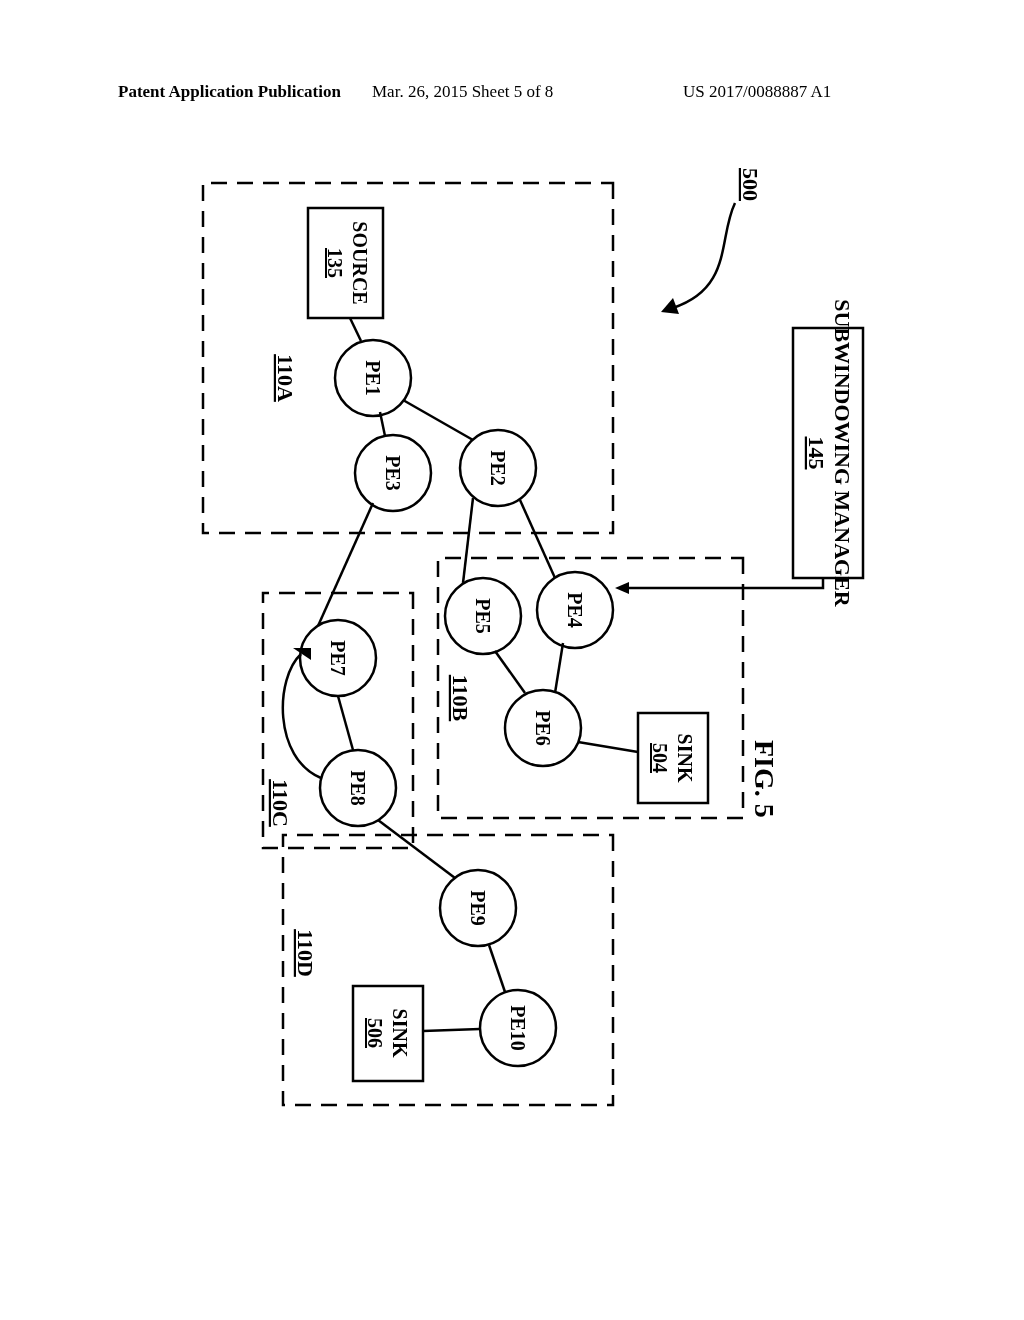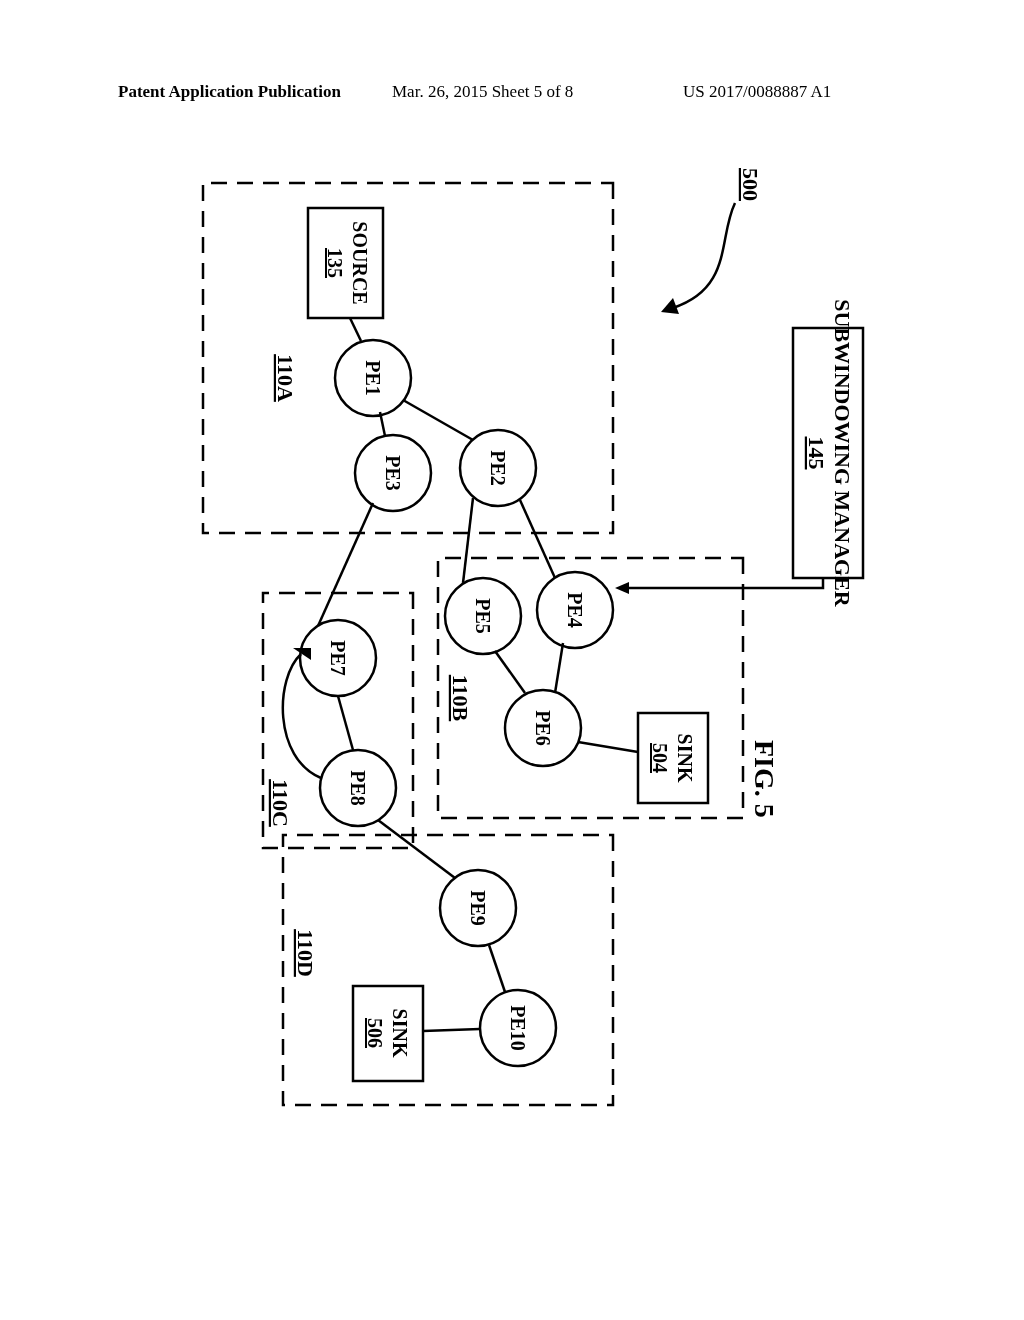--- a/index.html
+++ b/index.html
@@ -28,7 +28,7 @@
   }
   .header-center {
     position: absolute;
-    left: 392px;
+    left: 372px;
   }
   .header-right {
     position: absolute;

